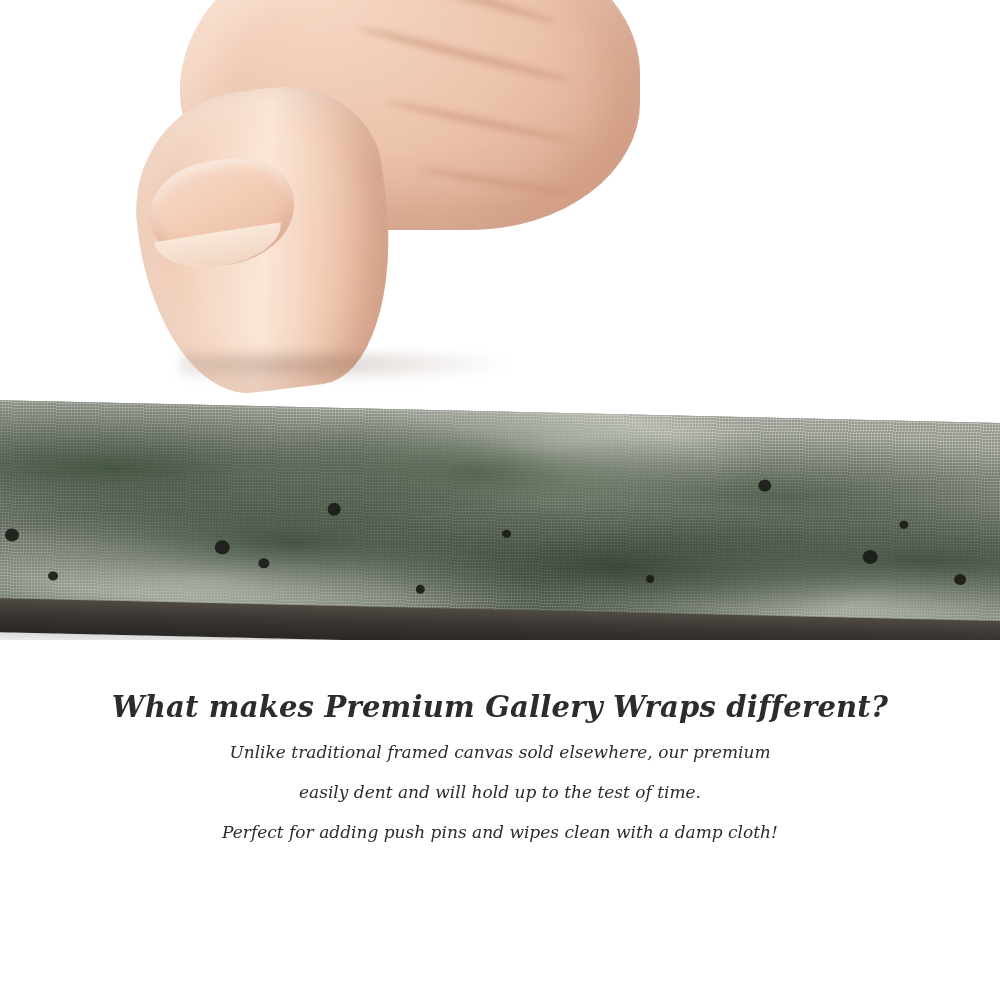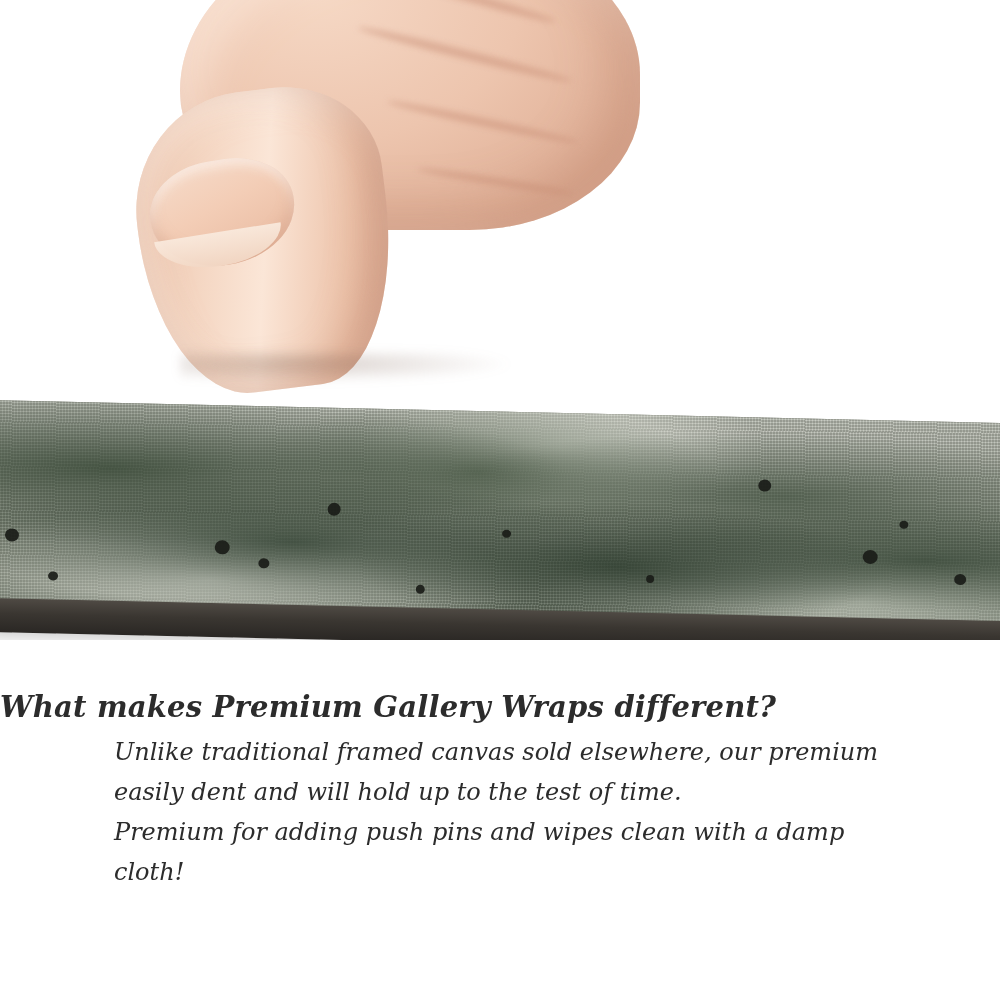--- a/index.html
+++ b/index.html
@@ -168,7 +168,7 @@
     left: 0;
     top: 690px;
     width: 1000px;
-    text-align: left;
+    text-align: center;
     color: #2c2c2c;
   }
   .caption-heading {

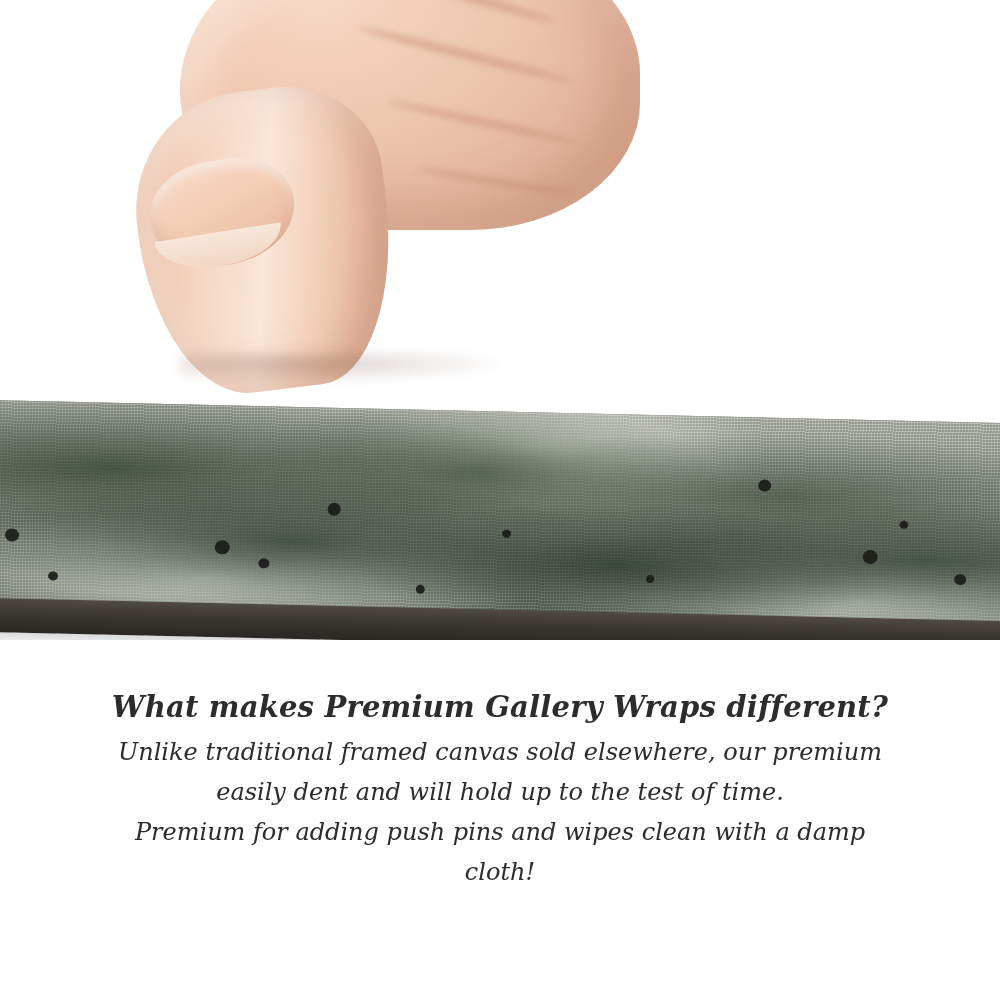--- a/index.html
+++ b/index.html
@@ -183,7 +183,7 @@
     font-family: "DejaVu Serif", serif;
     font-style: italic;
     font-weight: 400;
-    font-size: 24px;
+    font-size: 17px;
     line-height: 40px;
     margin: 4px;
     padding: 0 110px;

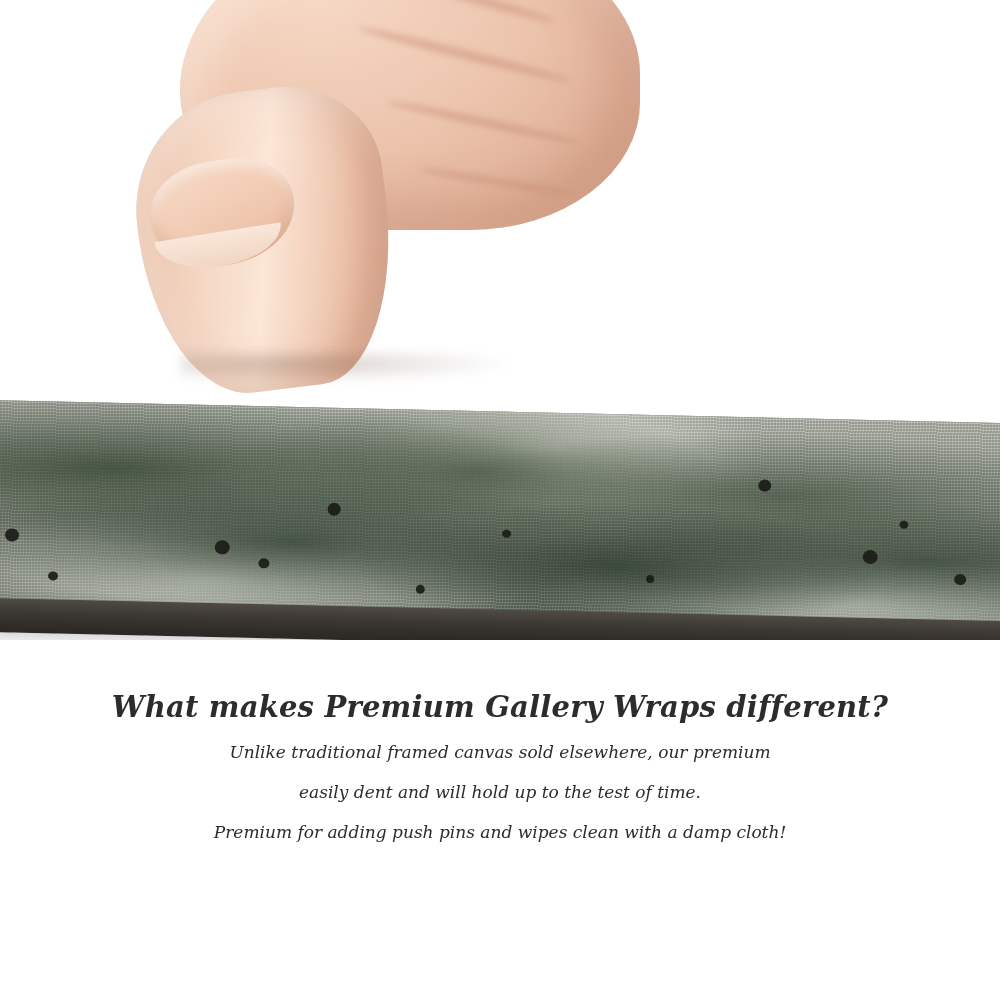--- a/index.html
+++ b/index.html
@@ -237,7 +237,7 @@
     <p class="caption-body">
       <span class="caption-line">Unlike traditional framed canvas sold elsewhere, our premium</span>
       <span class="caption-line">easily dent and will hold up to the test of time.</span>
-      <span class="caption-line">Premium for adding push pins and wipes clean with a damp cloth!</span>
+      <span class="caption-line">Perfect for adding push pins and wipes clean with a damp cloth!</span>
     </p>
   </div>
 

